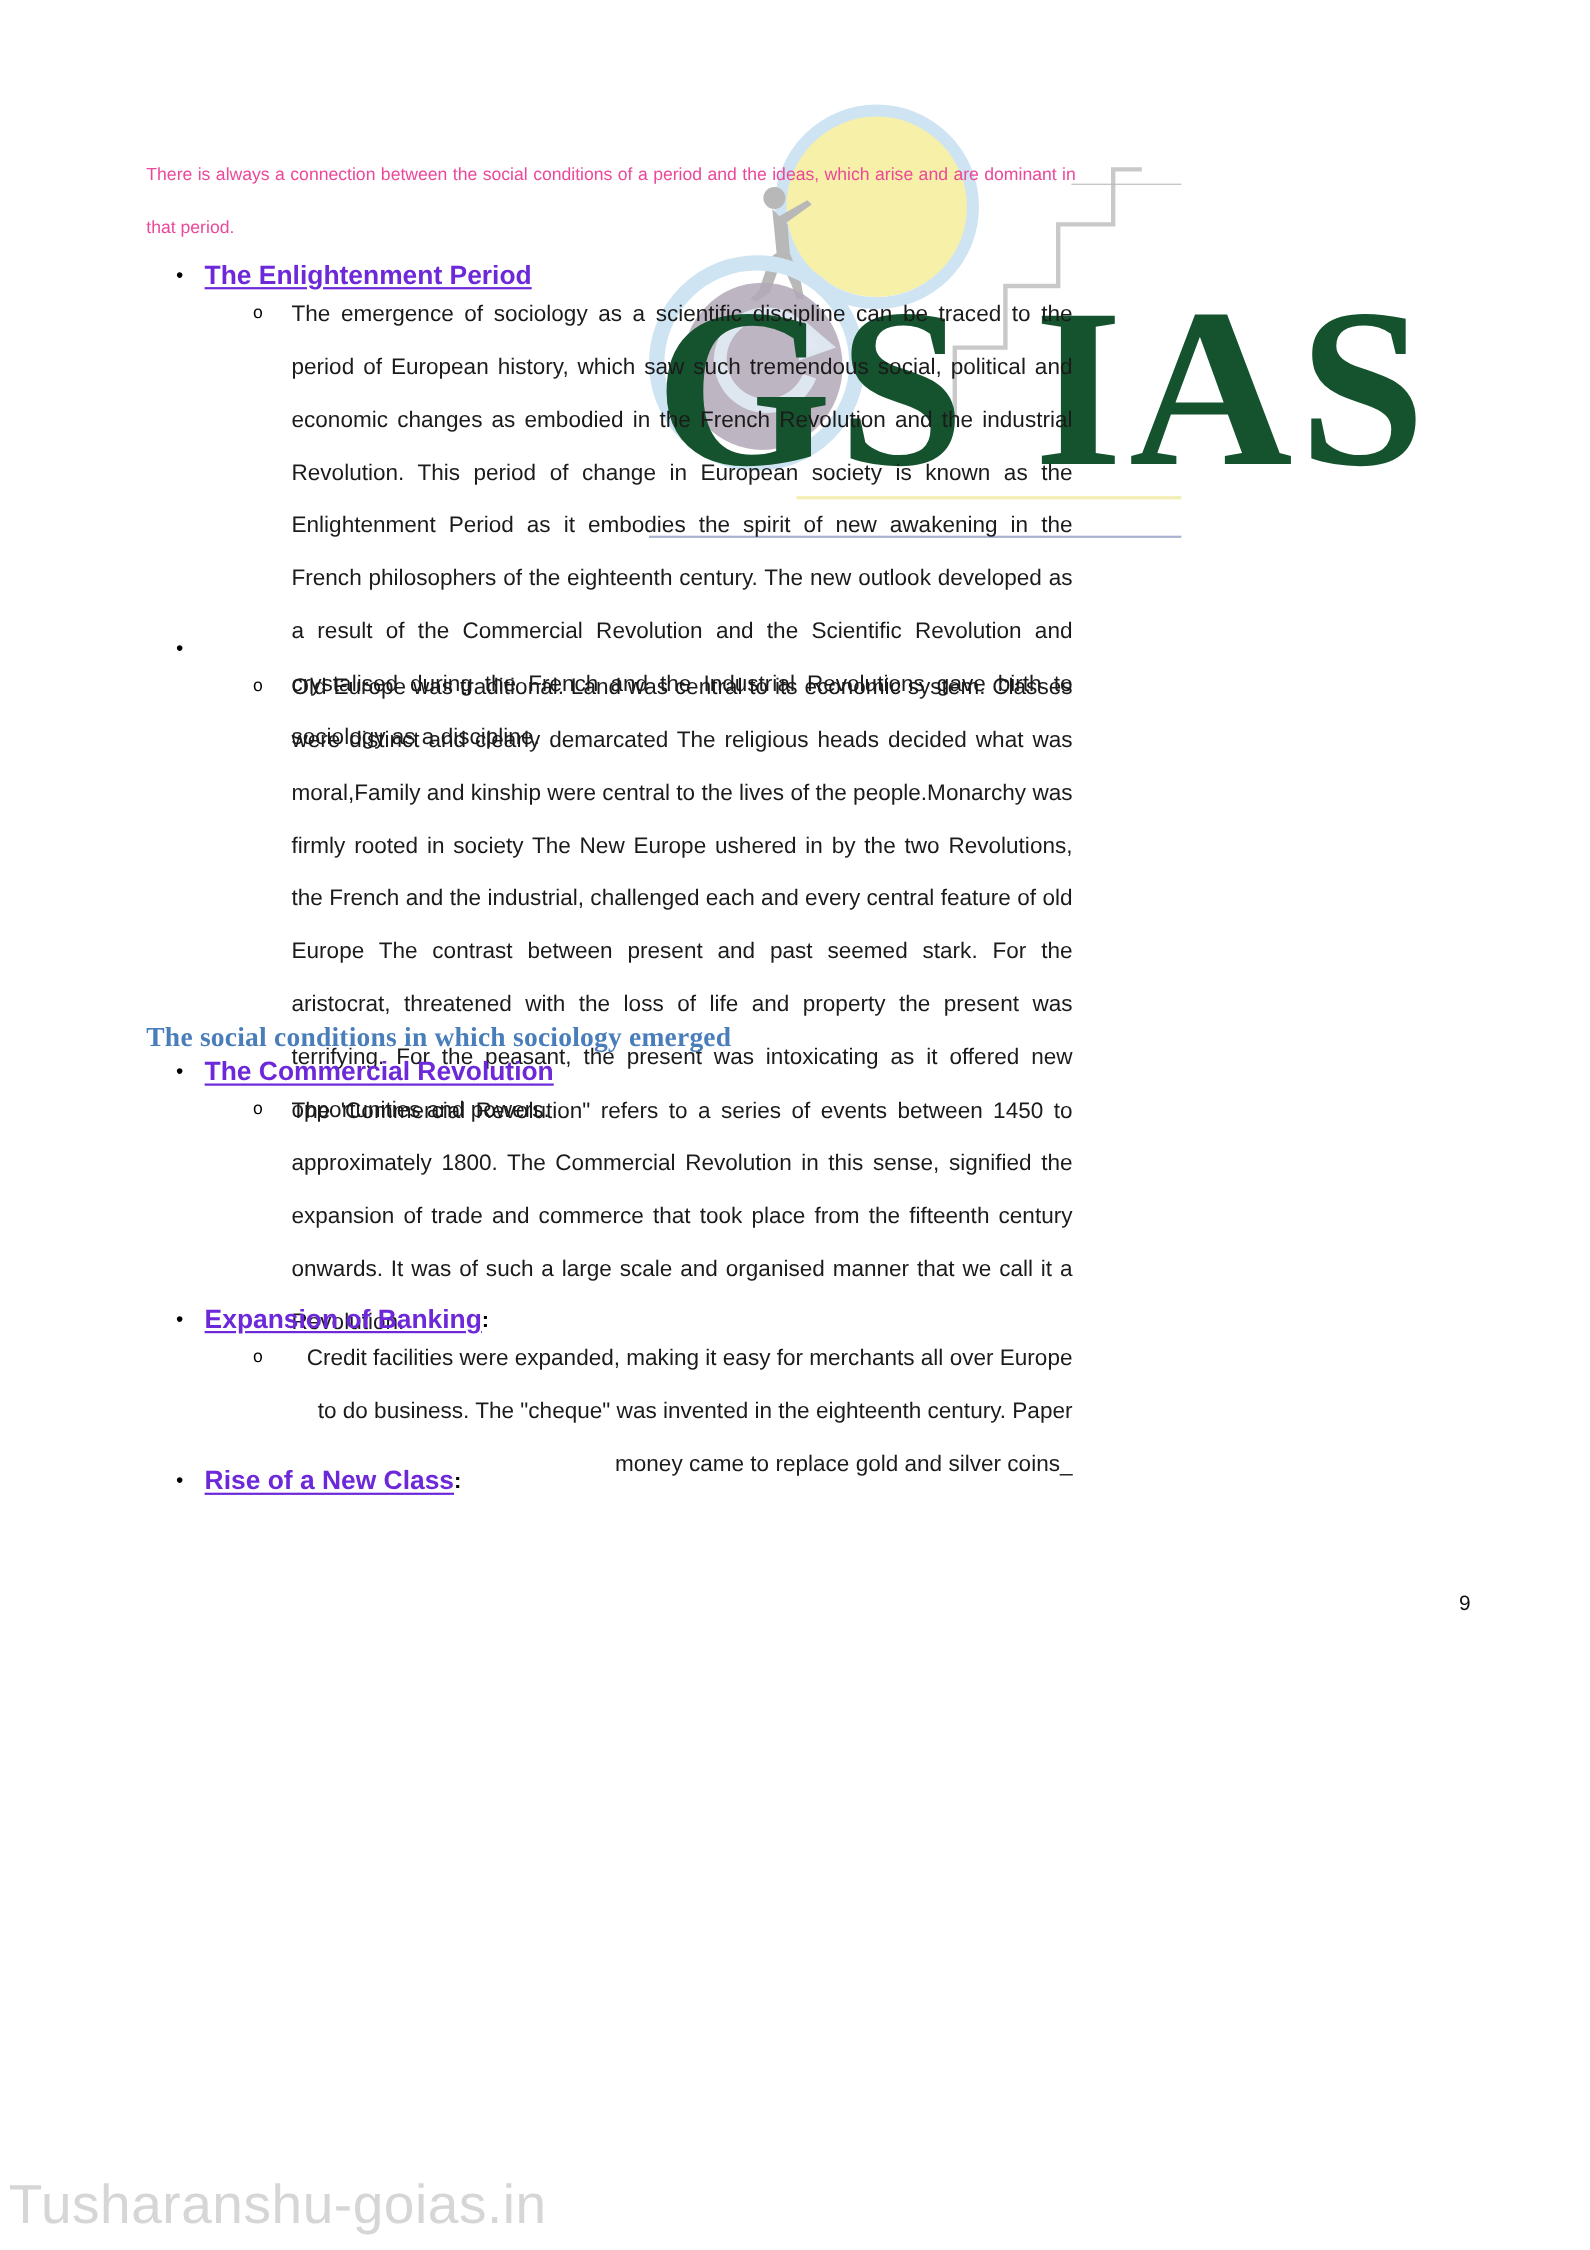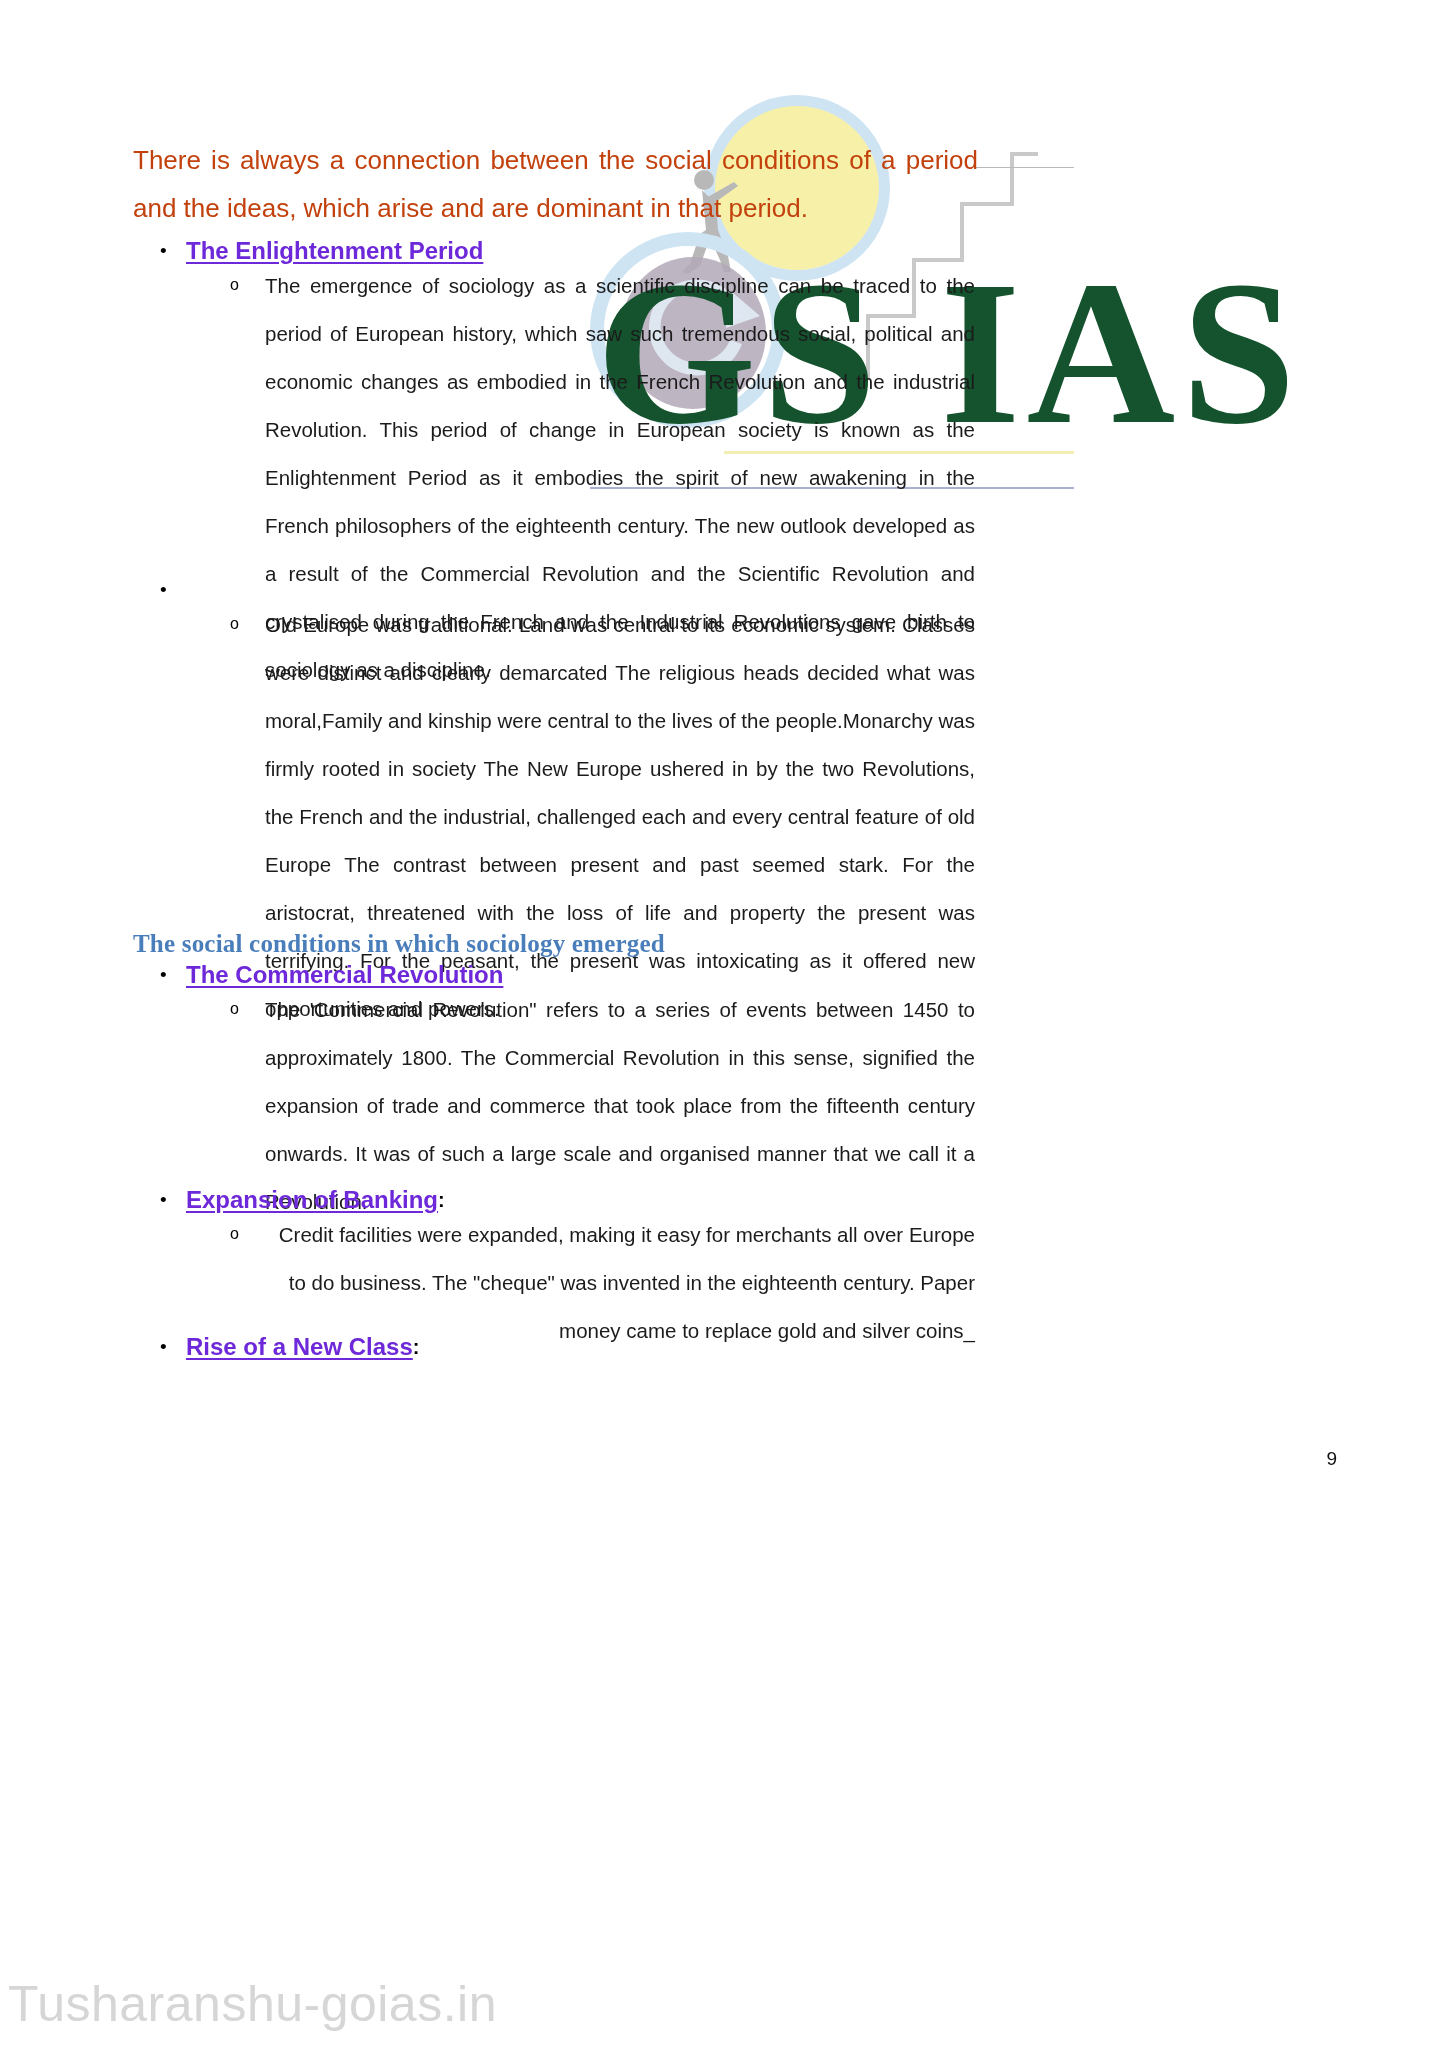--- a/index.html
+++ b/index.html
@@ -115,9 +115,9 @@
 
   .para {
     position: absolute;
-    font-size: 26px;
+    font-size: 16px;
     line-height: 48px;
-    color: #c2410c;
+    color: #ec4899;
     text-align: justify;
     text-justify: inter-word;
   }

